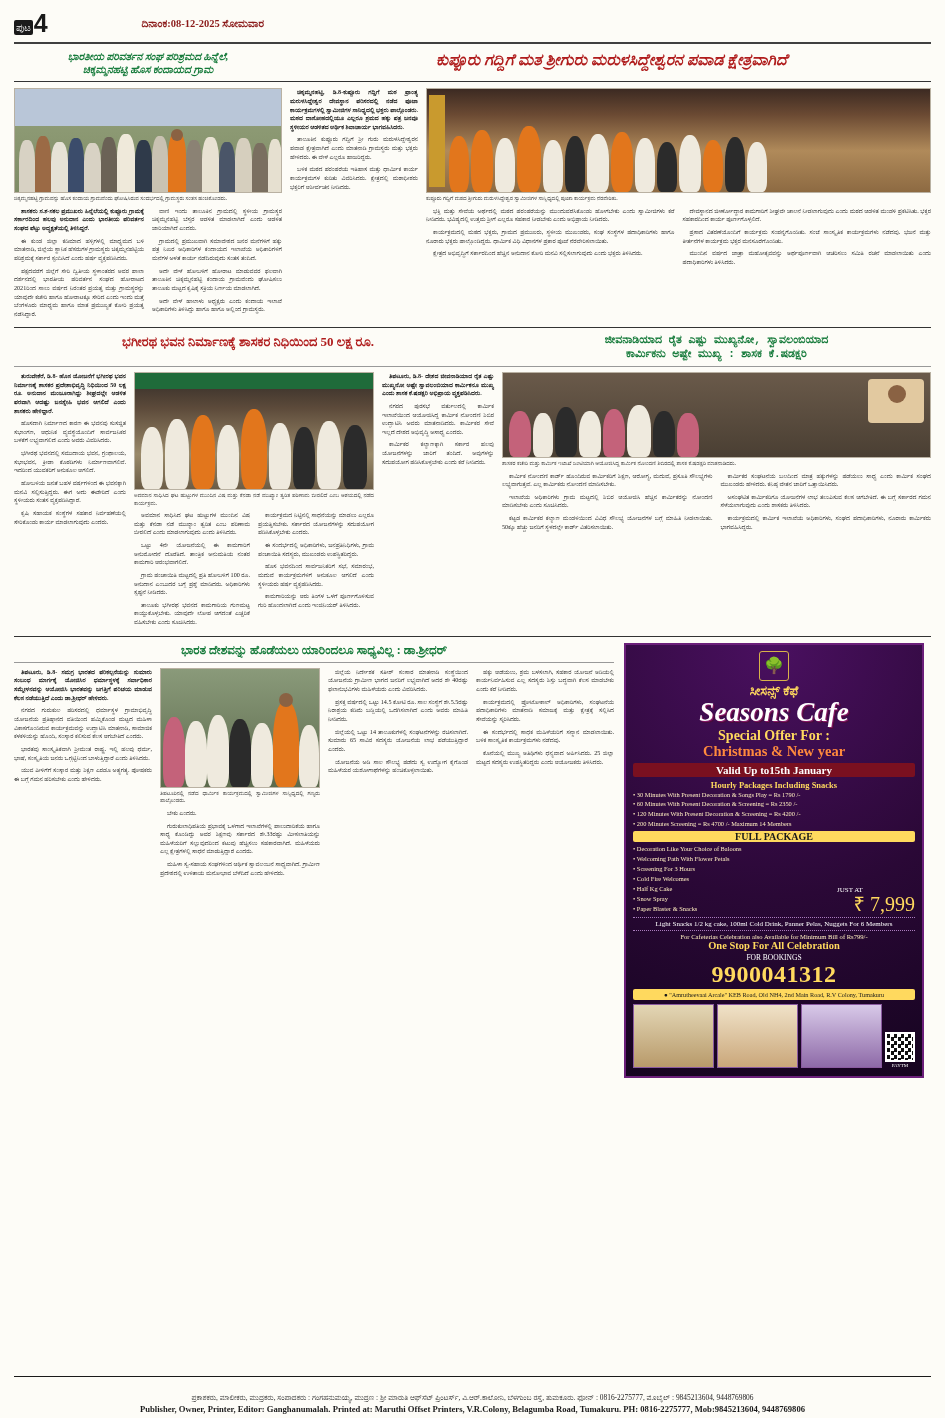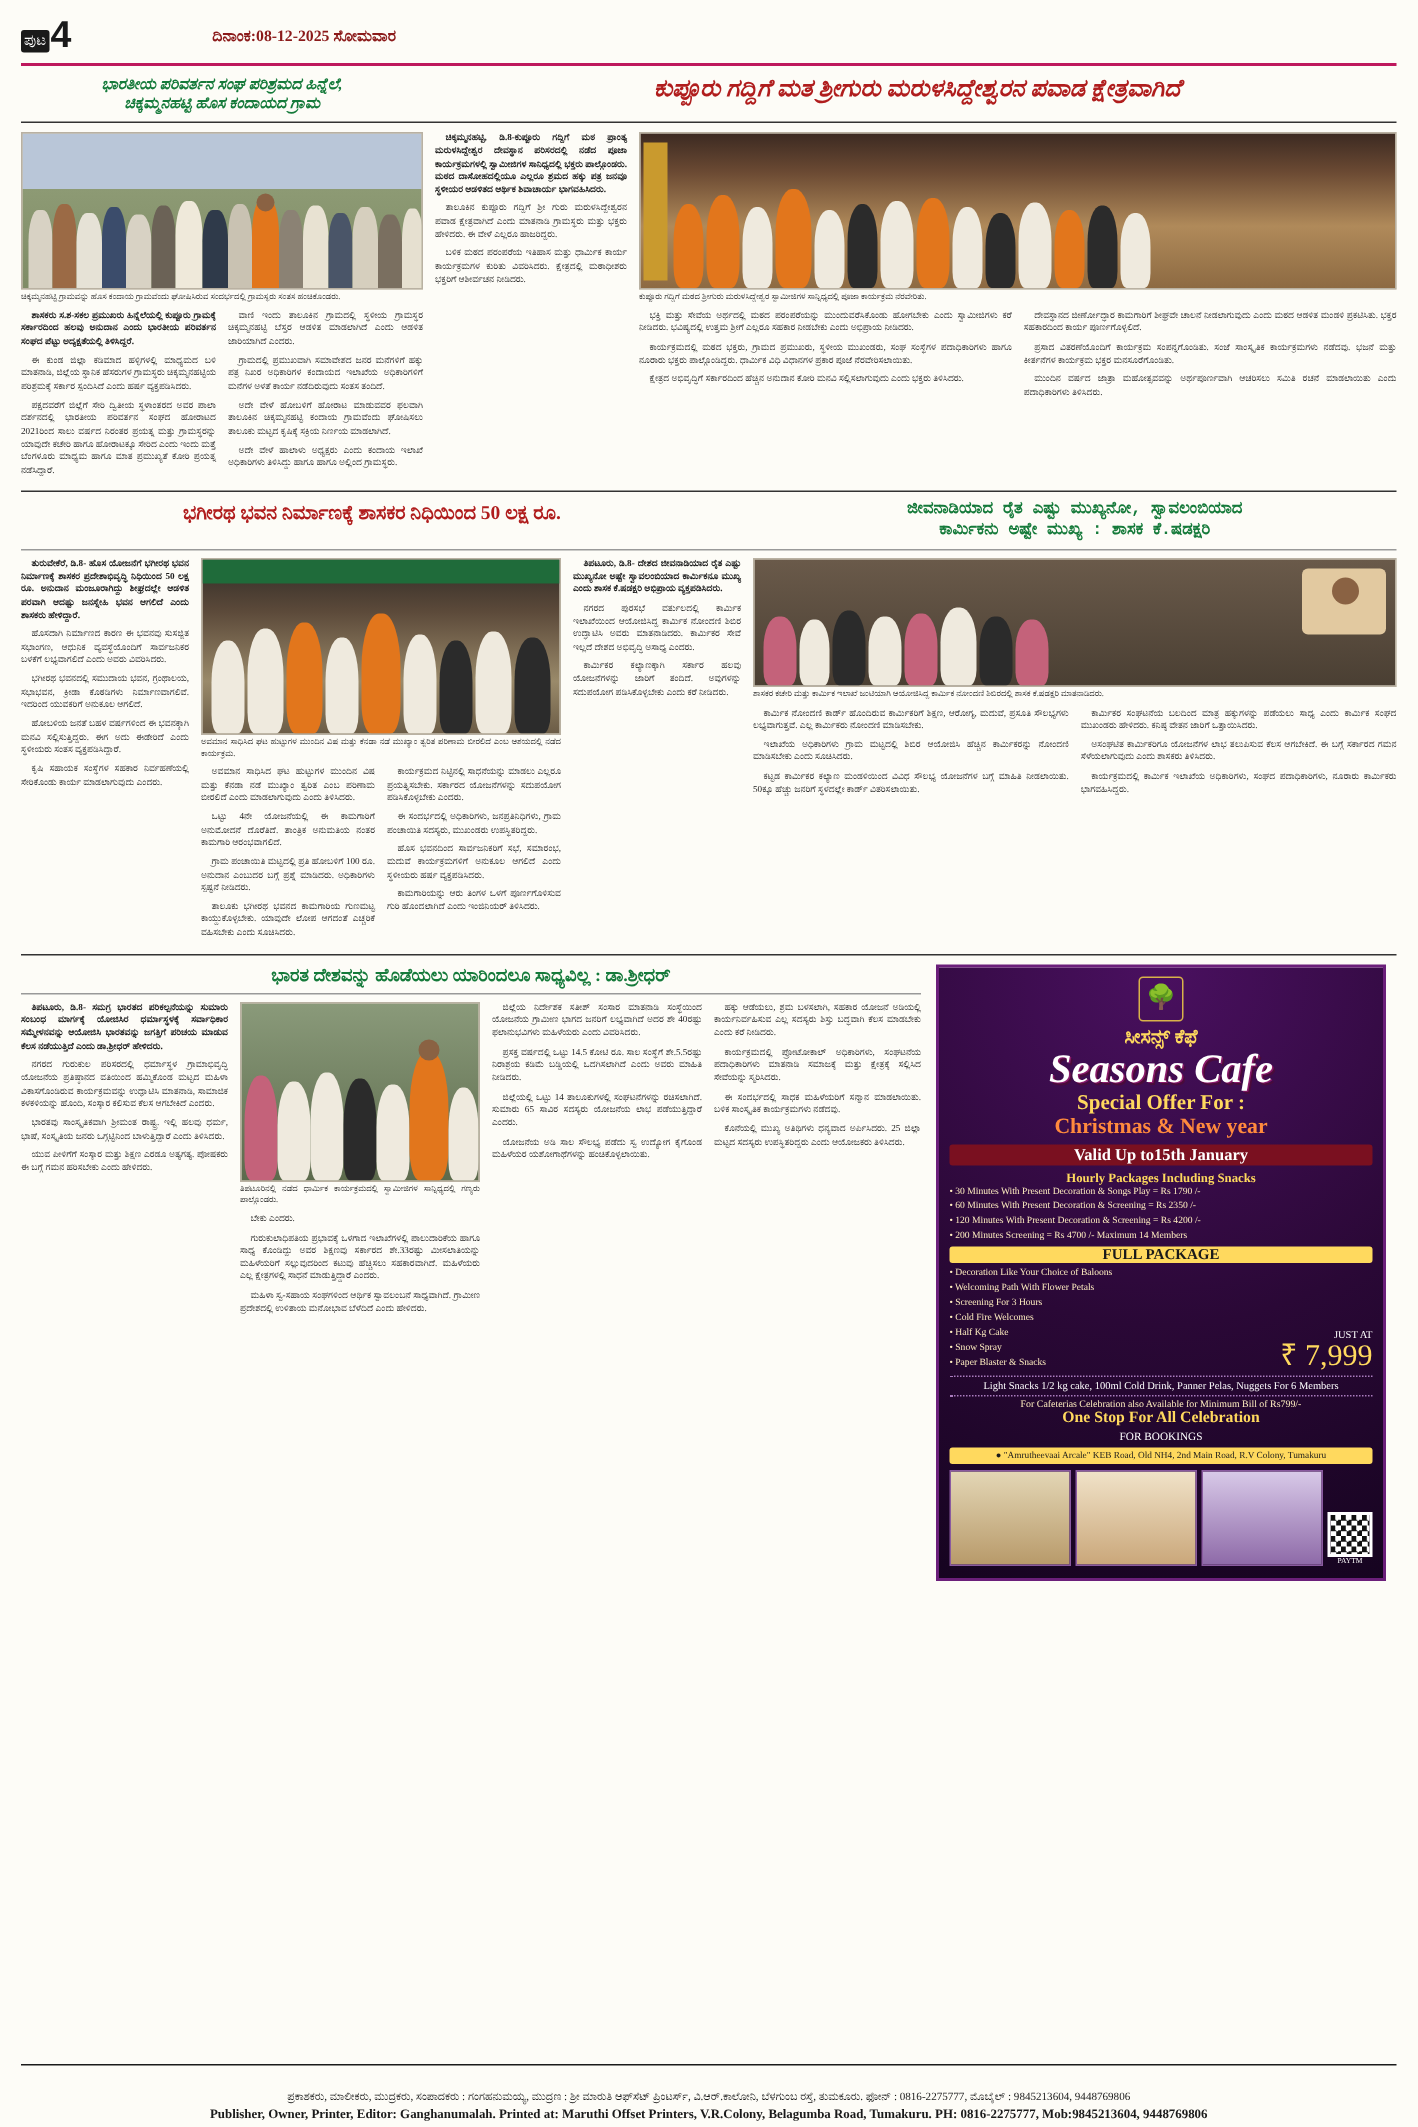--- a/index.html
+++ b/index.html
@@ -24,7 +24,7 @@
   .masthead {
     display: flex;
     align-items: center;
-    border-bottom: 2px solid #be185d;
+    border-bottom: 2px solid #404040;
     padding-bottom: 4px;
     height: 34px;
   }

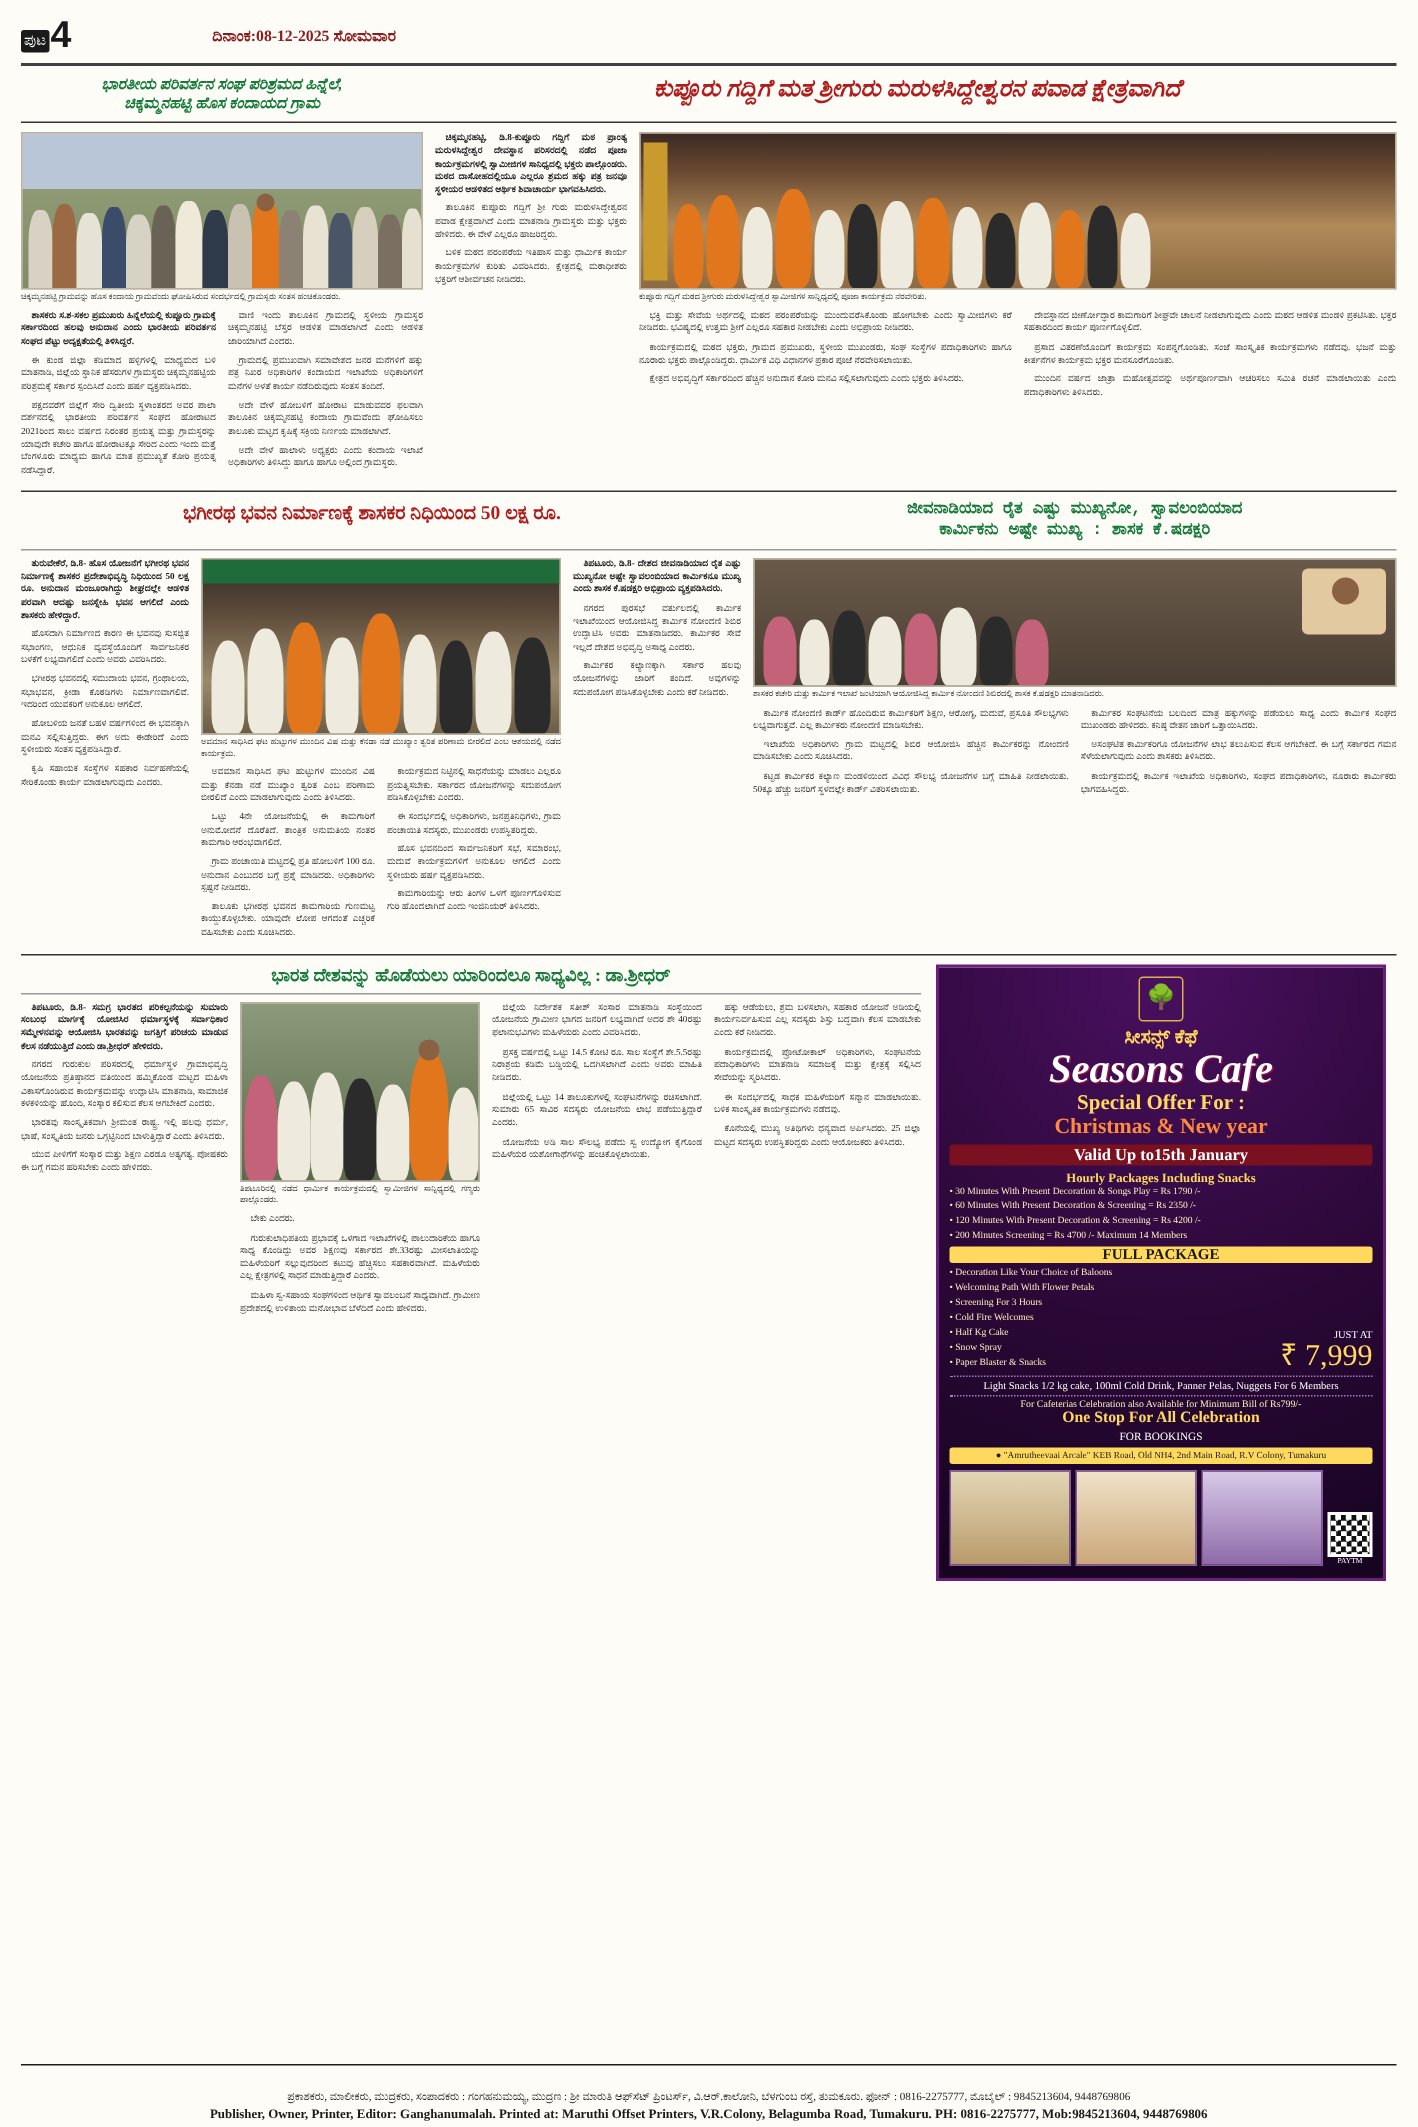--- a/index.html
+++ b/index.html
@@ -168,7 +168,7 @@
   }
   .ad-incl { font-size:6.4px; color:#ffeec0; line-height:1.55; }
   .ad-price-wrap { position:relative; }
-  .ad-just { font-size:7px; color:#fff; text-align:right; }
+  .ad-just { font-size:7px; color:#fff; }
   .ad-price { font-size:20px; font-weight:normal; color:#ffd95e; text-align:right; line-height:1;}
   .ad-snack { text-align:center; font-size:7px; color:#fff; border-top:1px dotted #a97bbd; border-bottom:1px dotted #a97bbd; padding:2px 0; margin-top:3px;}
   .ad-cat { text-align:center; font-size:6.6px; color:#ffeec0; margin-top:2px;}

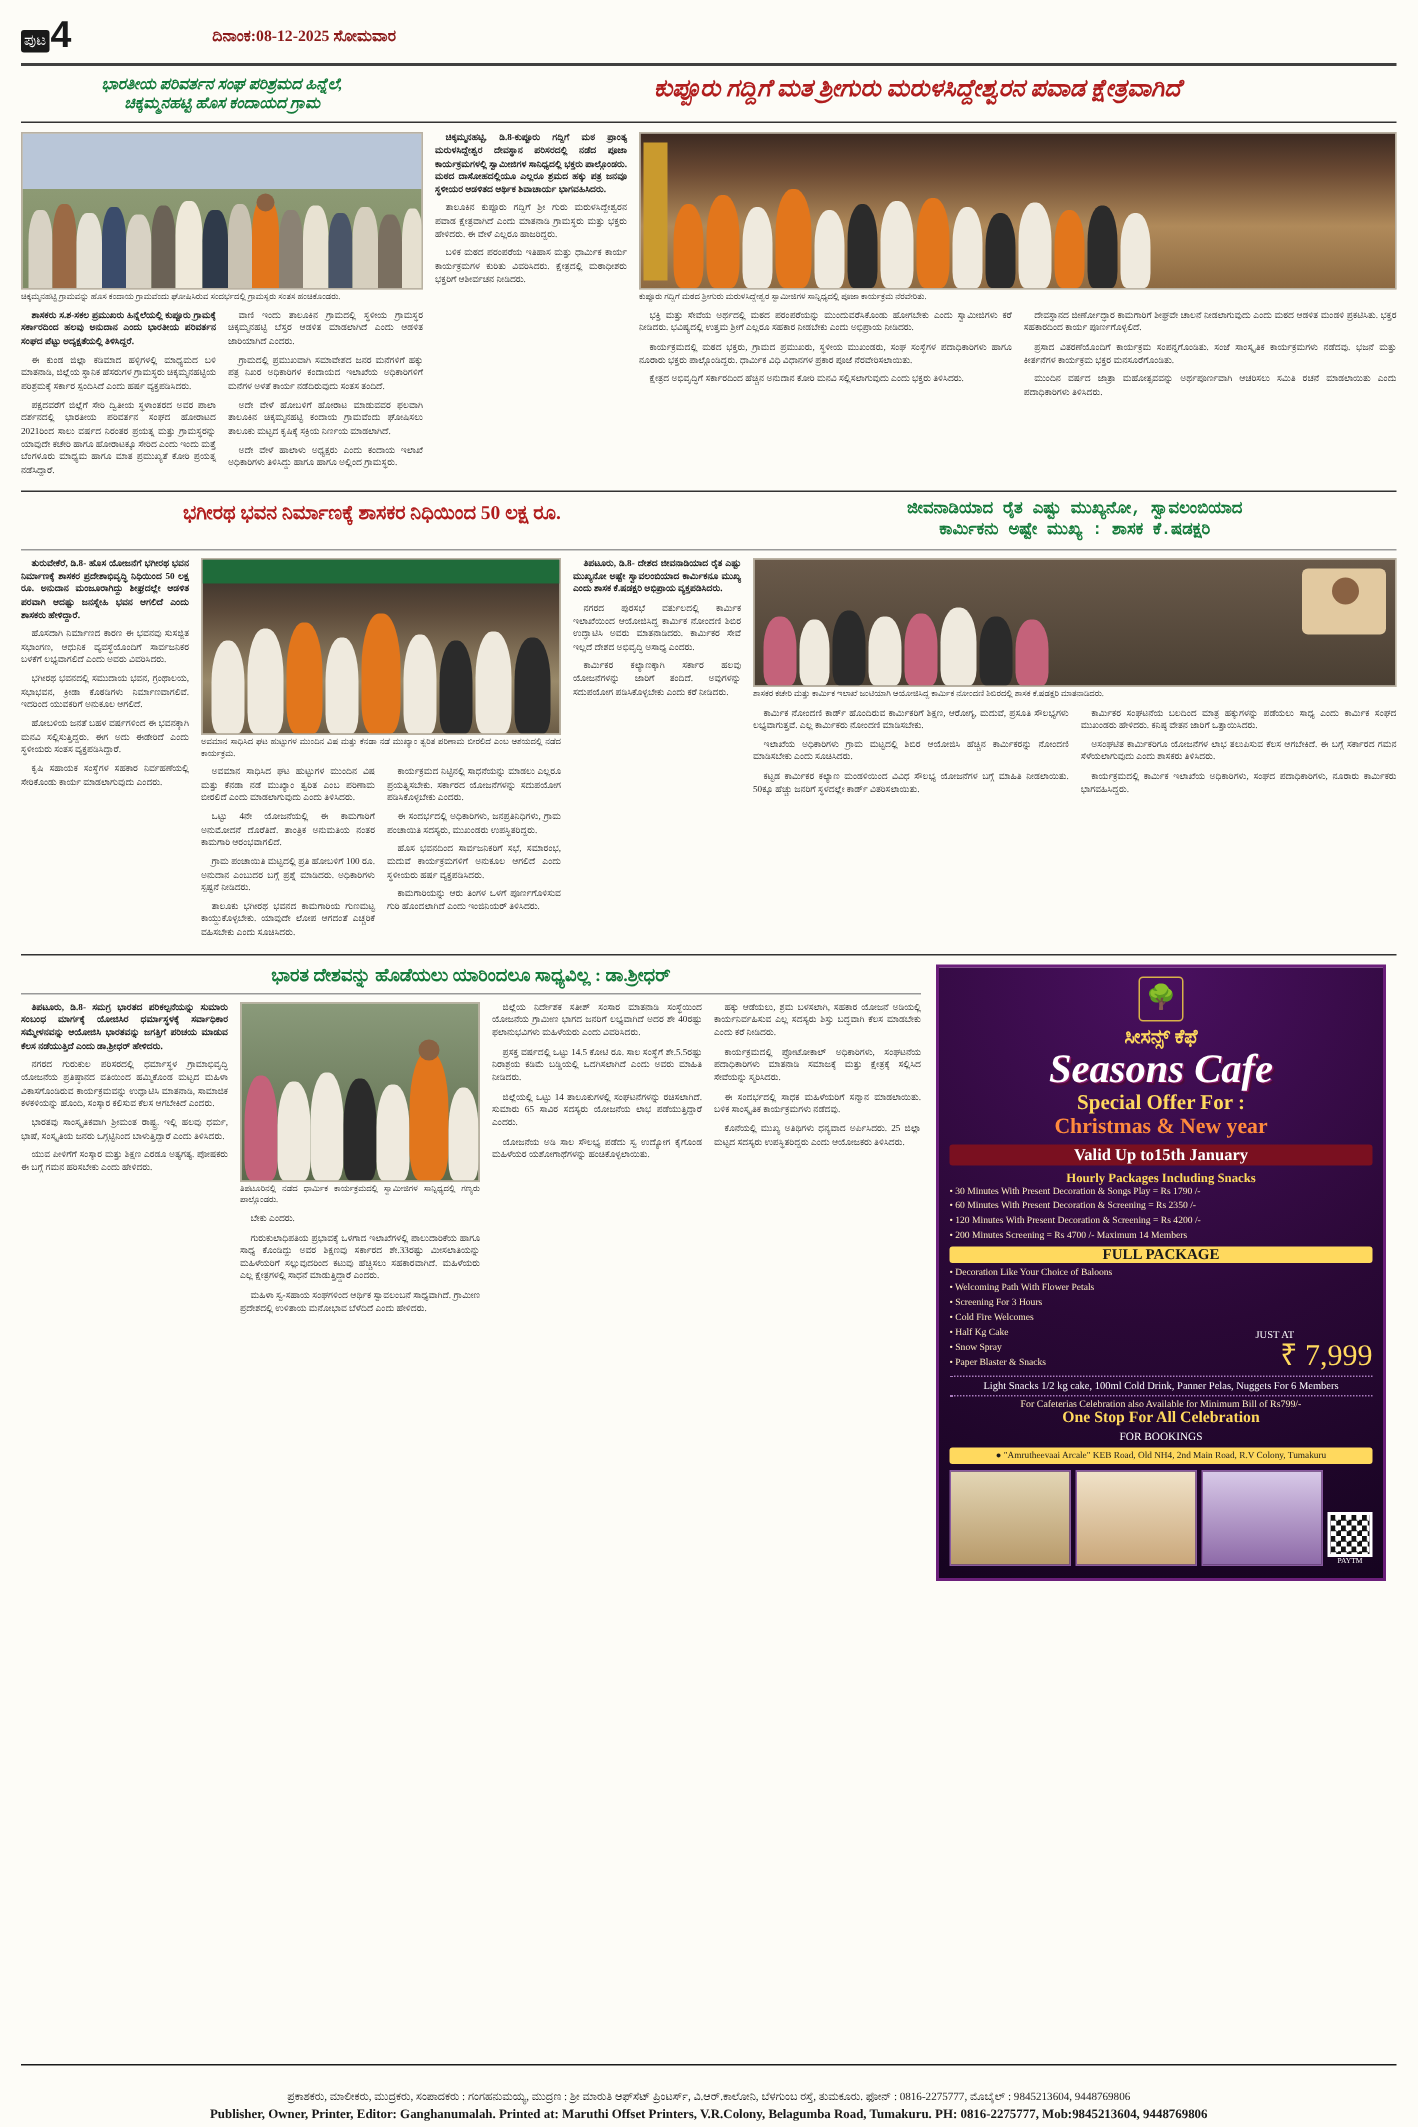--- a/index.html
+++ b/index.html
@@ -478,6 +478,7 @@
         <div class="ad-cat">For Cafeterias Celebration also Available for Minimum Bill of Rs799/-</div>
         <div class="ad-stop">One Stop For All Celebration</div>
         <div class="ad-book">FOR BOOKINGS</div>
+        <div class="ad-phone">9900041312</div>
         <div class="ad-addr">
           <span>●</span>
           <span>"Amrutheevaai Arcale" KEB Road, Old NH4, 2nd Main Road, R.V Colony, Tumakuru</span>

